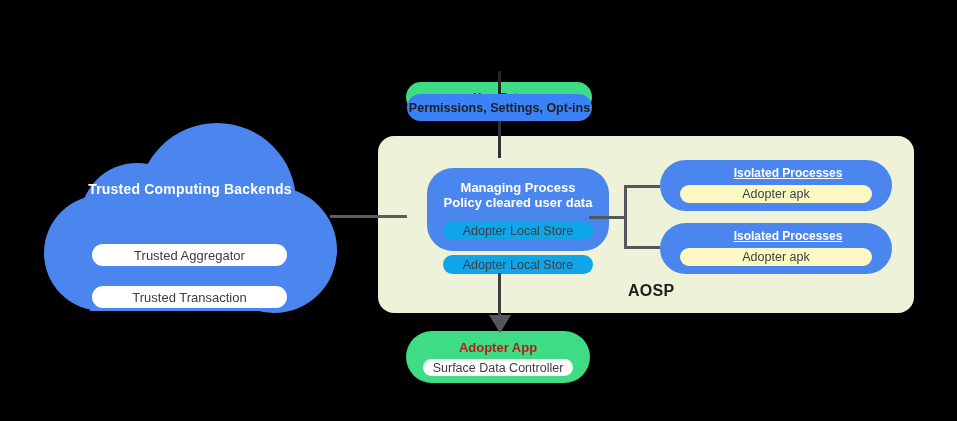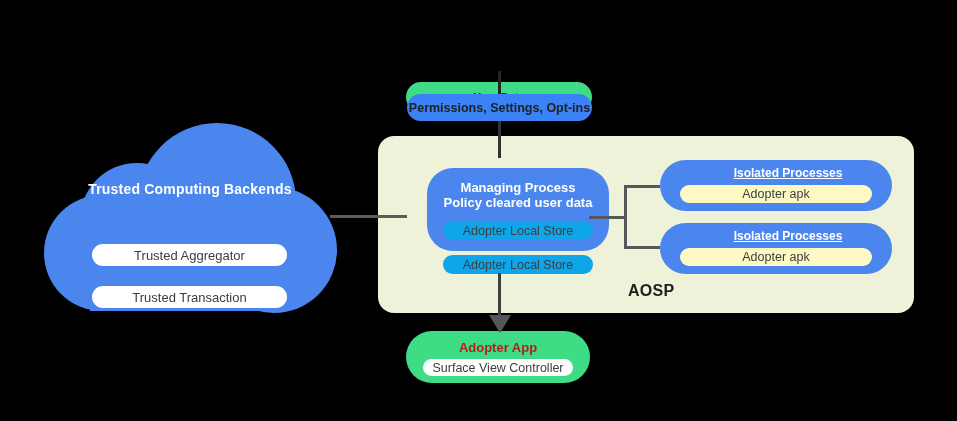--- a/index.html
+++ b/index.html
@@ -140,7 +140,7 @@
 
   <div class="adopter">
     <div class="adopter-title">Adopter App</div>
-    <div class="pill adopter-pill">Surface View Controller</div>
+    <div class="pill adopter-pill">Surface Data Controller</div>
   </div>
 
   <div class="line line-cloud-aosp"></div>

